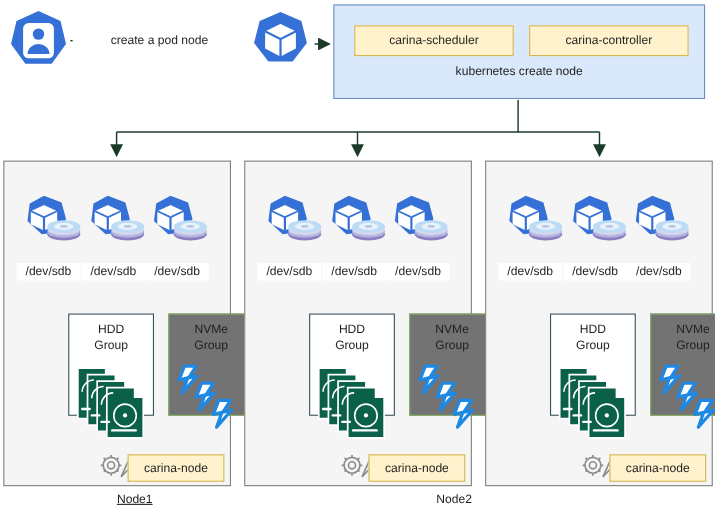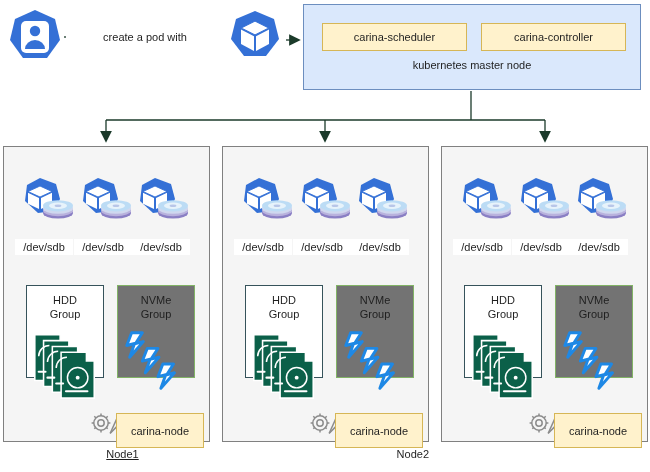--- a/index.html
+++ b/index.html
@@ -226,7 +226,7 @@
 </svg>
 
 <div class="abs" id="flow-label">
-  <span>create a pod with</span>
+  <span>create a pod node</span>
 </div>
 
 <svg class="abs" id="k8s-cube-icon">

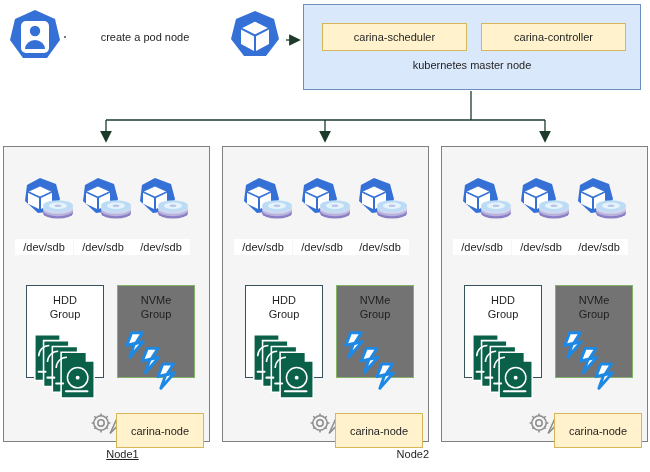--- a/index.html
+++ b/index.html
@@ -236,7 +236,7 @@
 <div class="abs" id="master-node">
   <div class="master-proc" id="carina-controller">carina-controller</div>
   <div class="master-proc" id="carina-scheduler">carina-scheduler</div>
-  <div id="master-node-label">kubernetes master node</div>
+  <div id="master-node-label">kubernetes create node</div>
 </div>
 
 <div class="abs node-card" id="node-1">

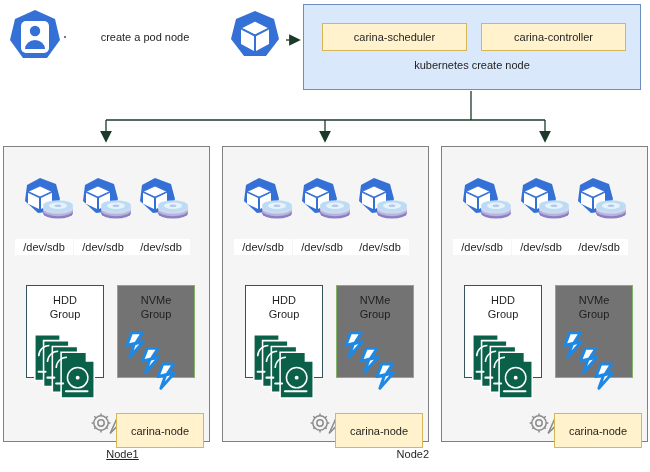--- a/index.html
+++ b/index.html
@@ -69,7 +69,7 @@
 
   
   .grp{
-    position:absolute;top:138px;width:78px;height:93px;box-sizing:border-box;
+    position:absolute;top:138px;width:78px;height:93px;box-sizing:border-box;margin-left:36px;
   }
   .grp-hdd{left:22px;background:#ffffff;border:1px solid #36535b;}
   .grp-nvme{left:113px;background:#737373;border:1px solid #82b366;}

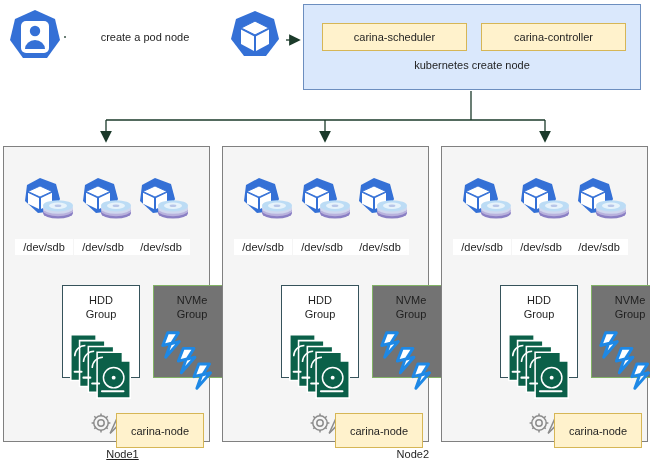--- a/index.html
+++ b/index.html
@@ -82,7 +82,7 @@
   
   .carina-badge-wrap{position:absolute;left:84px;top:264px;width:118px;height:24px;}
   .carina-badge-box{
-    position:absolute;left:28px;top:2px;width:88px;height:35px;
+    position:absolute;left:28px;top:2px;width:88px;height:25px;
     background:#fff2cc;border:1px solid #d6b656;box-sizing:border-box;
     display:flex;align-items:center;justify-content:center;
     font-size:11px;color:#1f1f1f;

